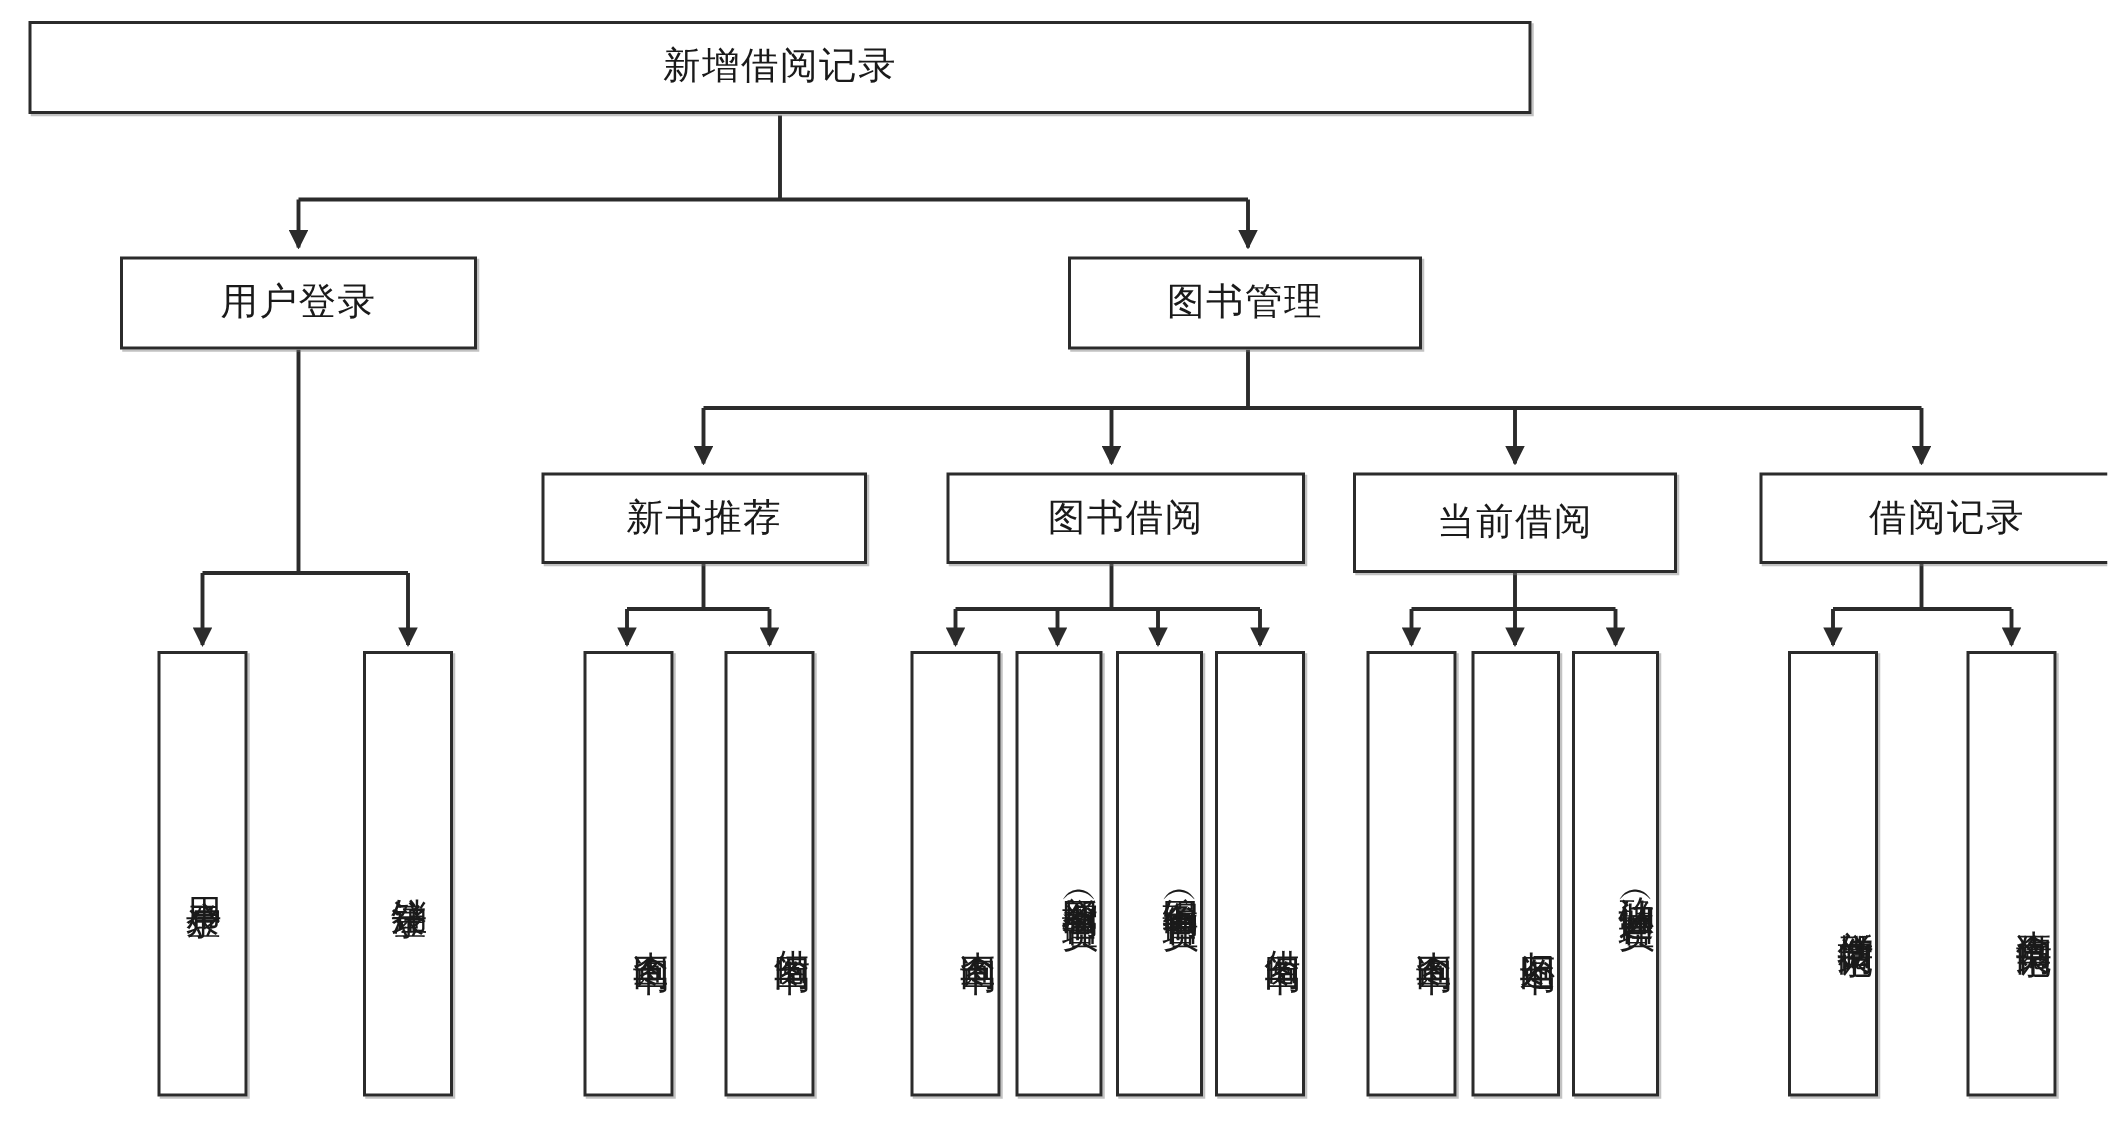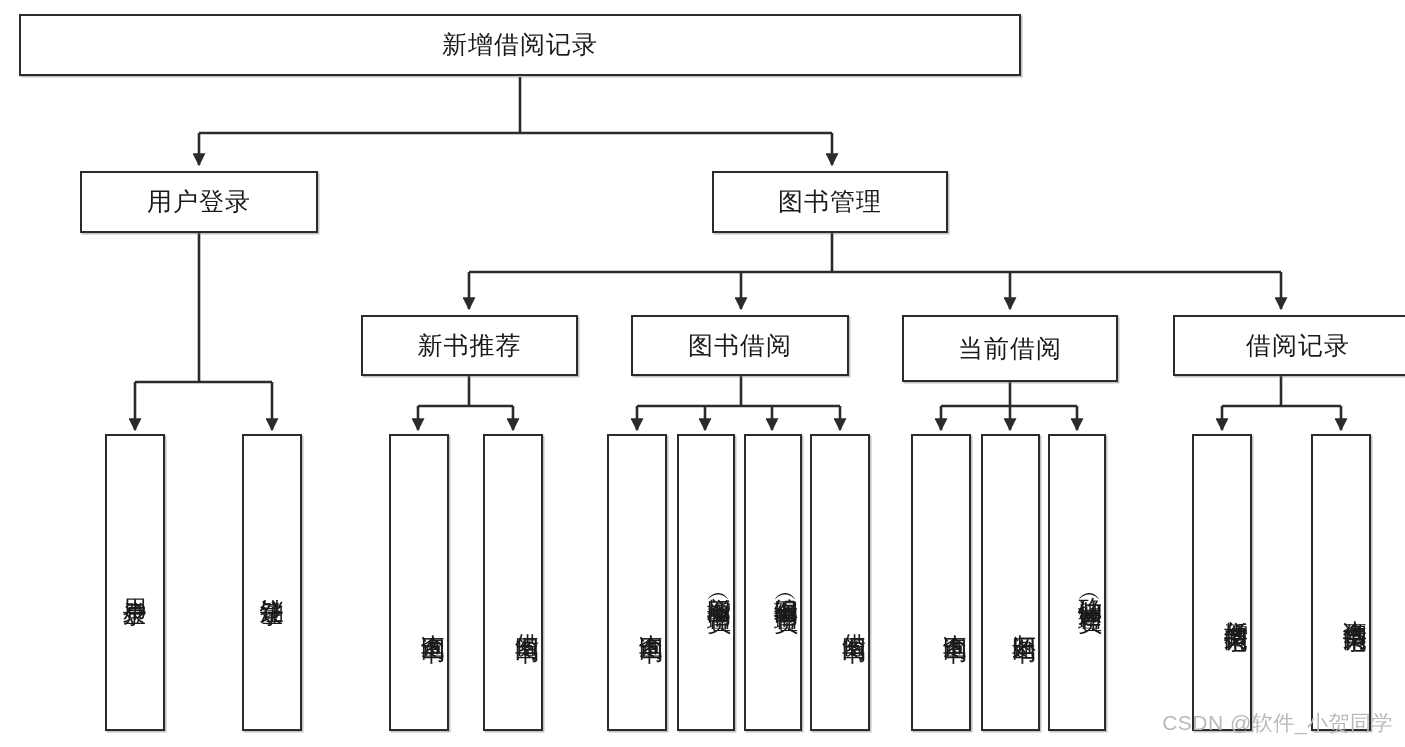--- a/index.html
+++ b/index.html
@@ -141,7 +141,7 @@
   <div class="node h" style="left:361px; top:315px; width:217px; height:61px;">
     <span>新书推荐</span>
   </div>
-  <div class="node h" style="left:631px; top:315px; width:218px; height:61px;">
+  <div class="node h" style="left:631px; top:315px; width:239px; height:61px;">
     <span>图书借阅</span>
   </div>
   <div class="node h" style="left:902px; top:315px; width:216px; height:67px;">

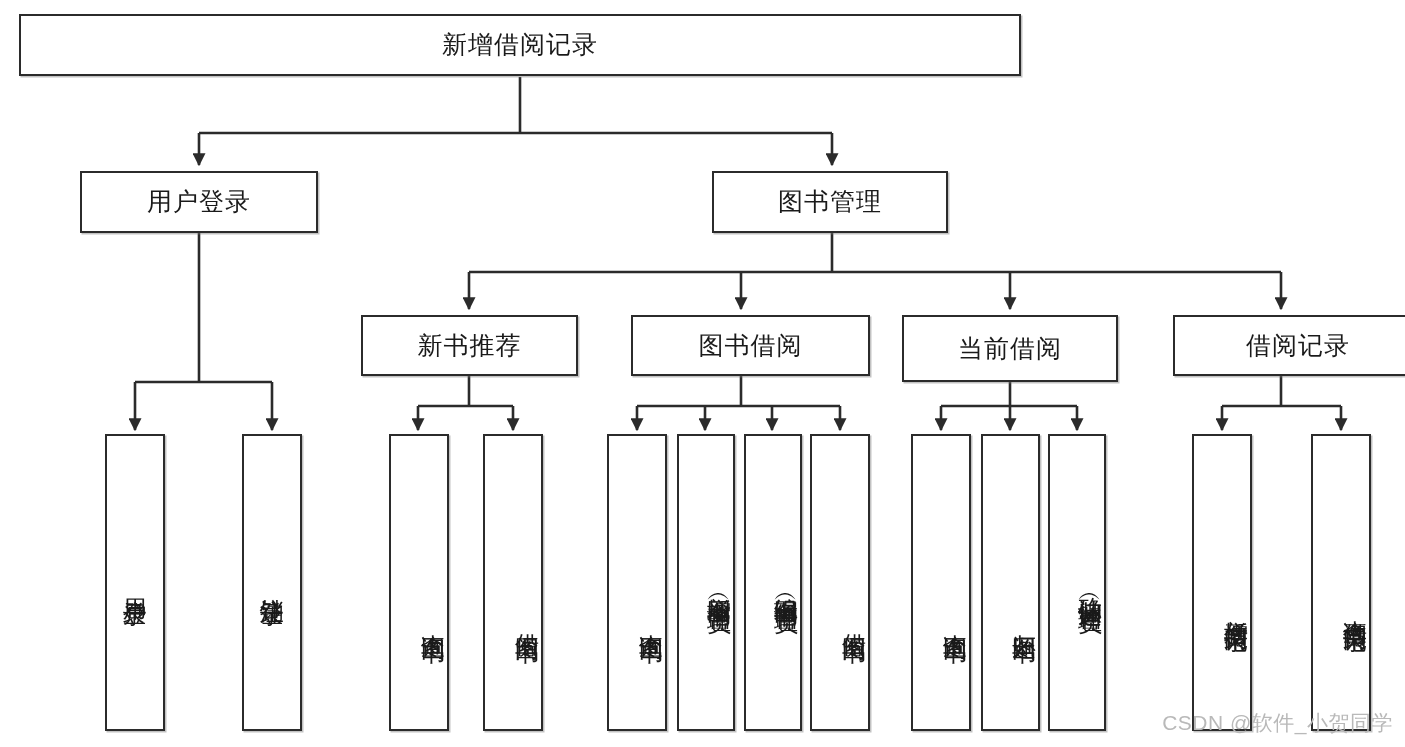--- a/index.html
+++ b/index.html
@@ -195,7 +195,6 @@
     <span class="vtxt">查询借阅记录</span>
   </div>
 
-  <div class="watermark">CSDN @软件_小贺同学</div>
 
 </div>
 

